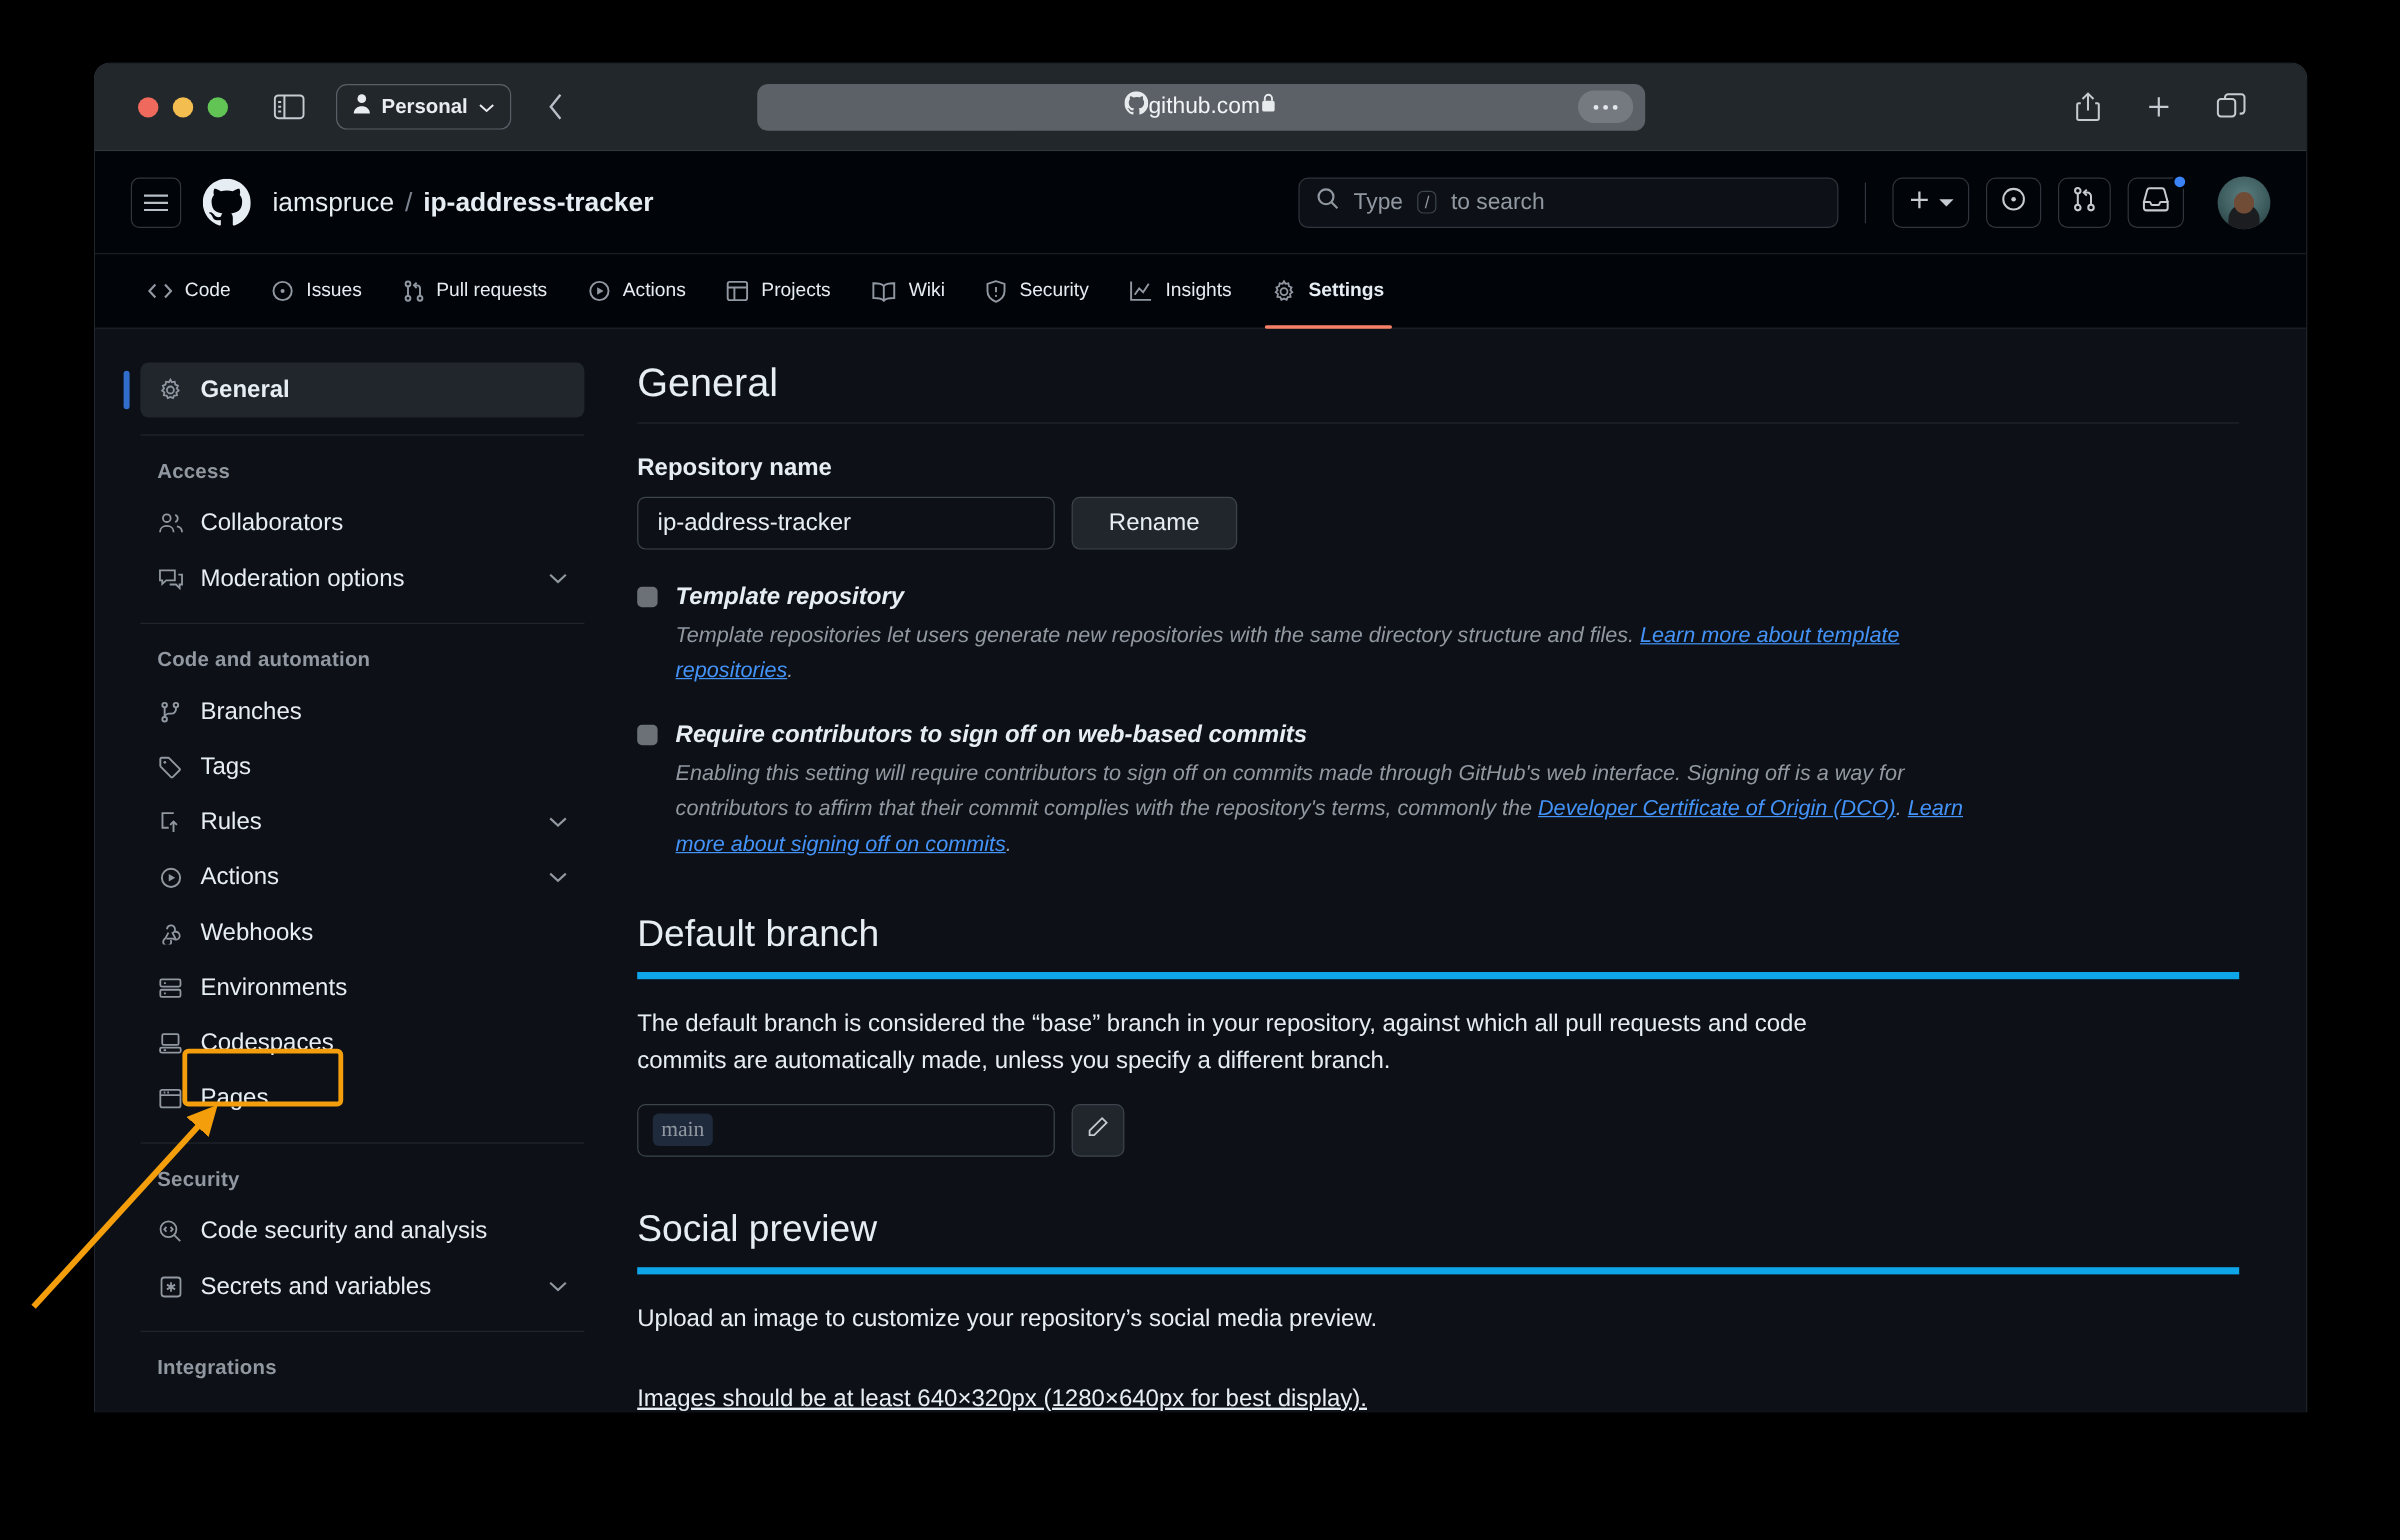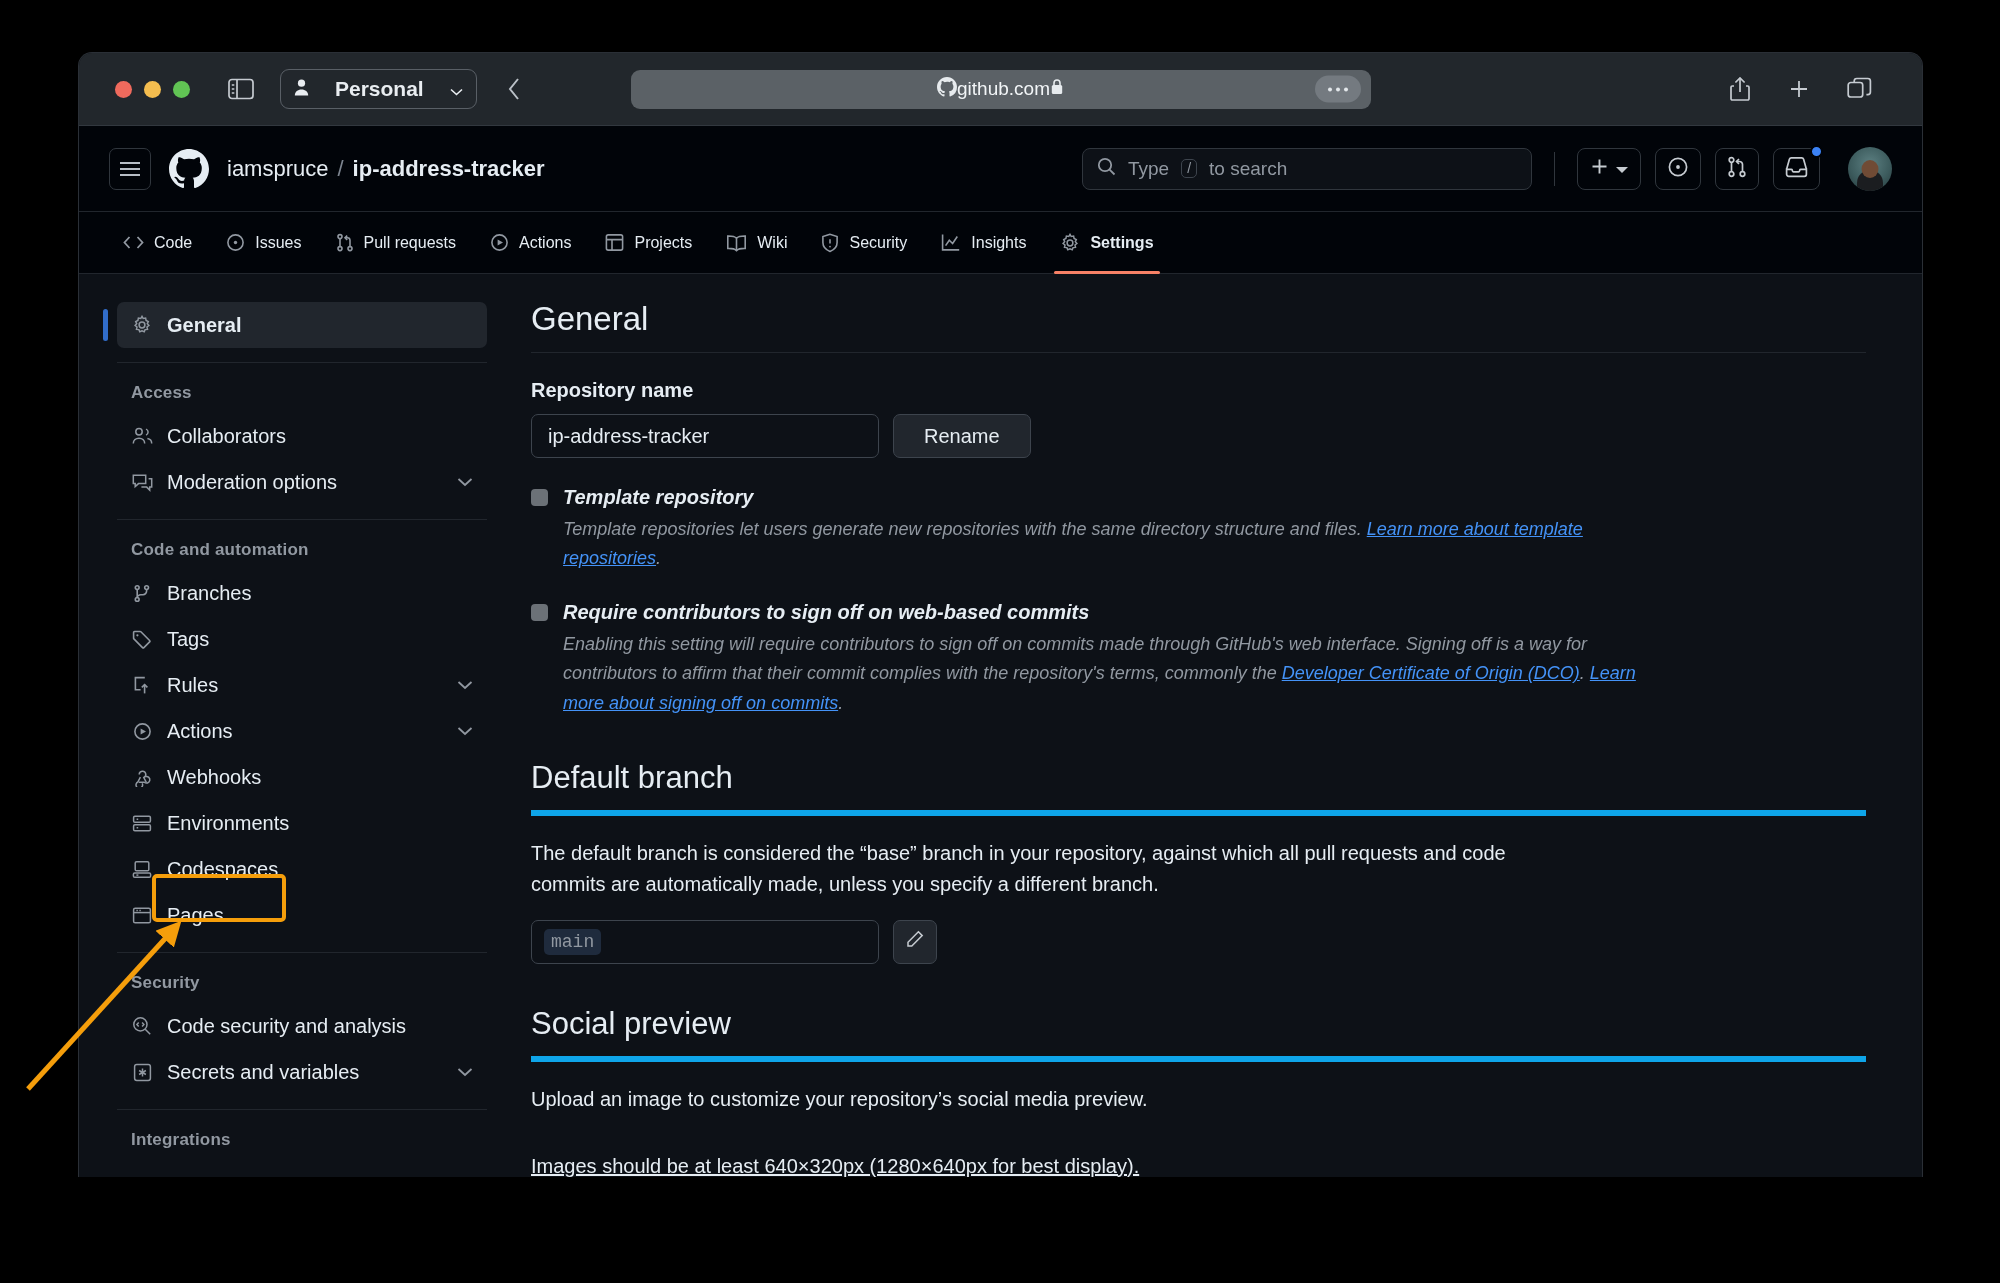--- a/index.html
+++ b/index.html
@@ -41,10 +41,10 @@
 
   .personal-pill {
     margin-left:26px;
-    display:flex; align-items:center; gap:26px;
+    display:flex; align-items:center; gap:9px;
     border:1px solid #5a6views; border:1px solid #595f66;
     border-radius:9px; padding:7px 13px;
-    color:#e9edf1; font-size:21px; font-weight:700;
+    color:#e9edf1; font-size:17px; font-weight:700;
   }
   .back-chevron { margin-left:30px; color:#b9bfc6; }
 

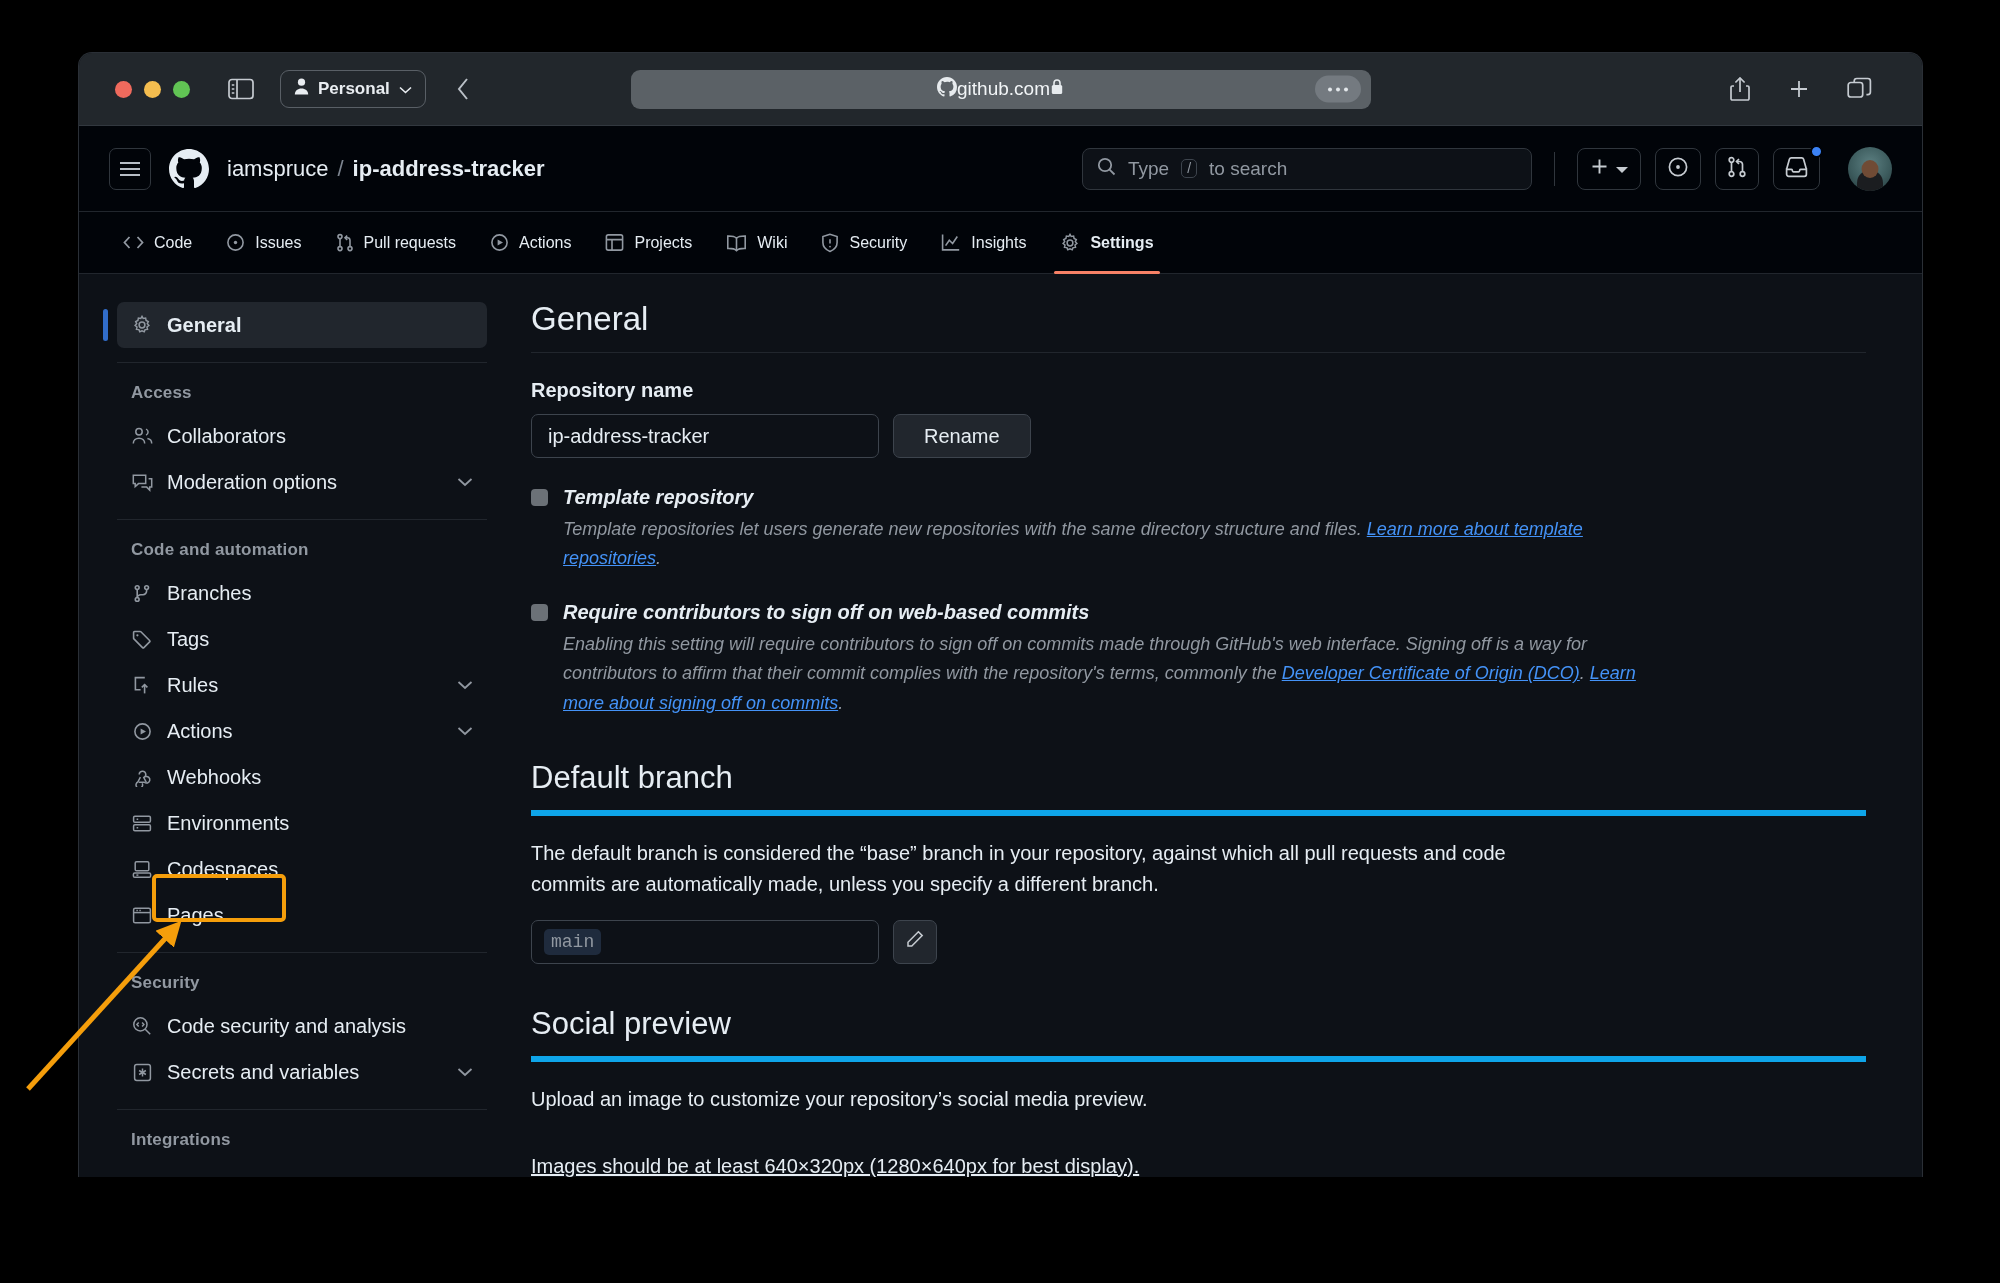--- a/index.html
+++ b/index.html
@@ -211,7 +211,7 @@
   }
   .branch-chip {
     background:#1f2b3d; color:#9198a1; border-radius:5px;
-    font-family:Liberation Mono, monospace; font-size:18px; padding:3px 7px;
+    font-family:Liberation Serif, serif; font-size:18px; padding:3px 7px;
   }
   .dl-link { font-size:20px; color:#4493f8; font-weight:700; margin-top:10px; display:inline-block; }
 

